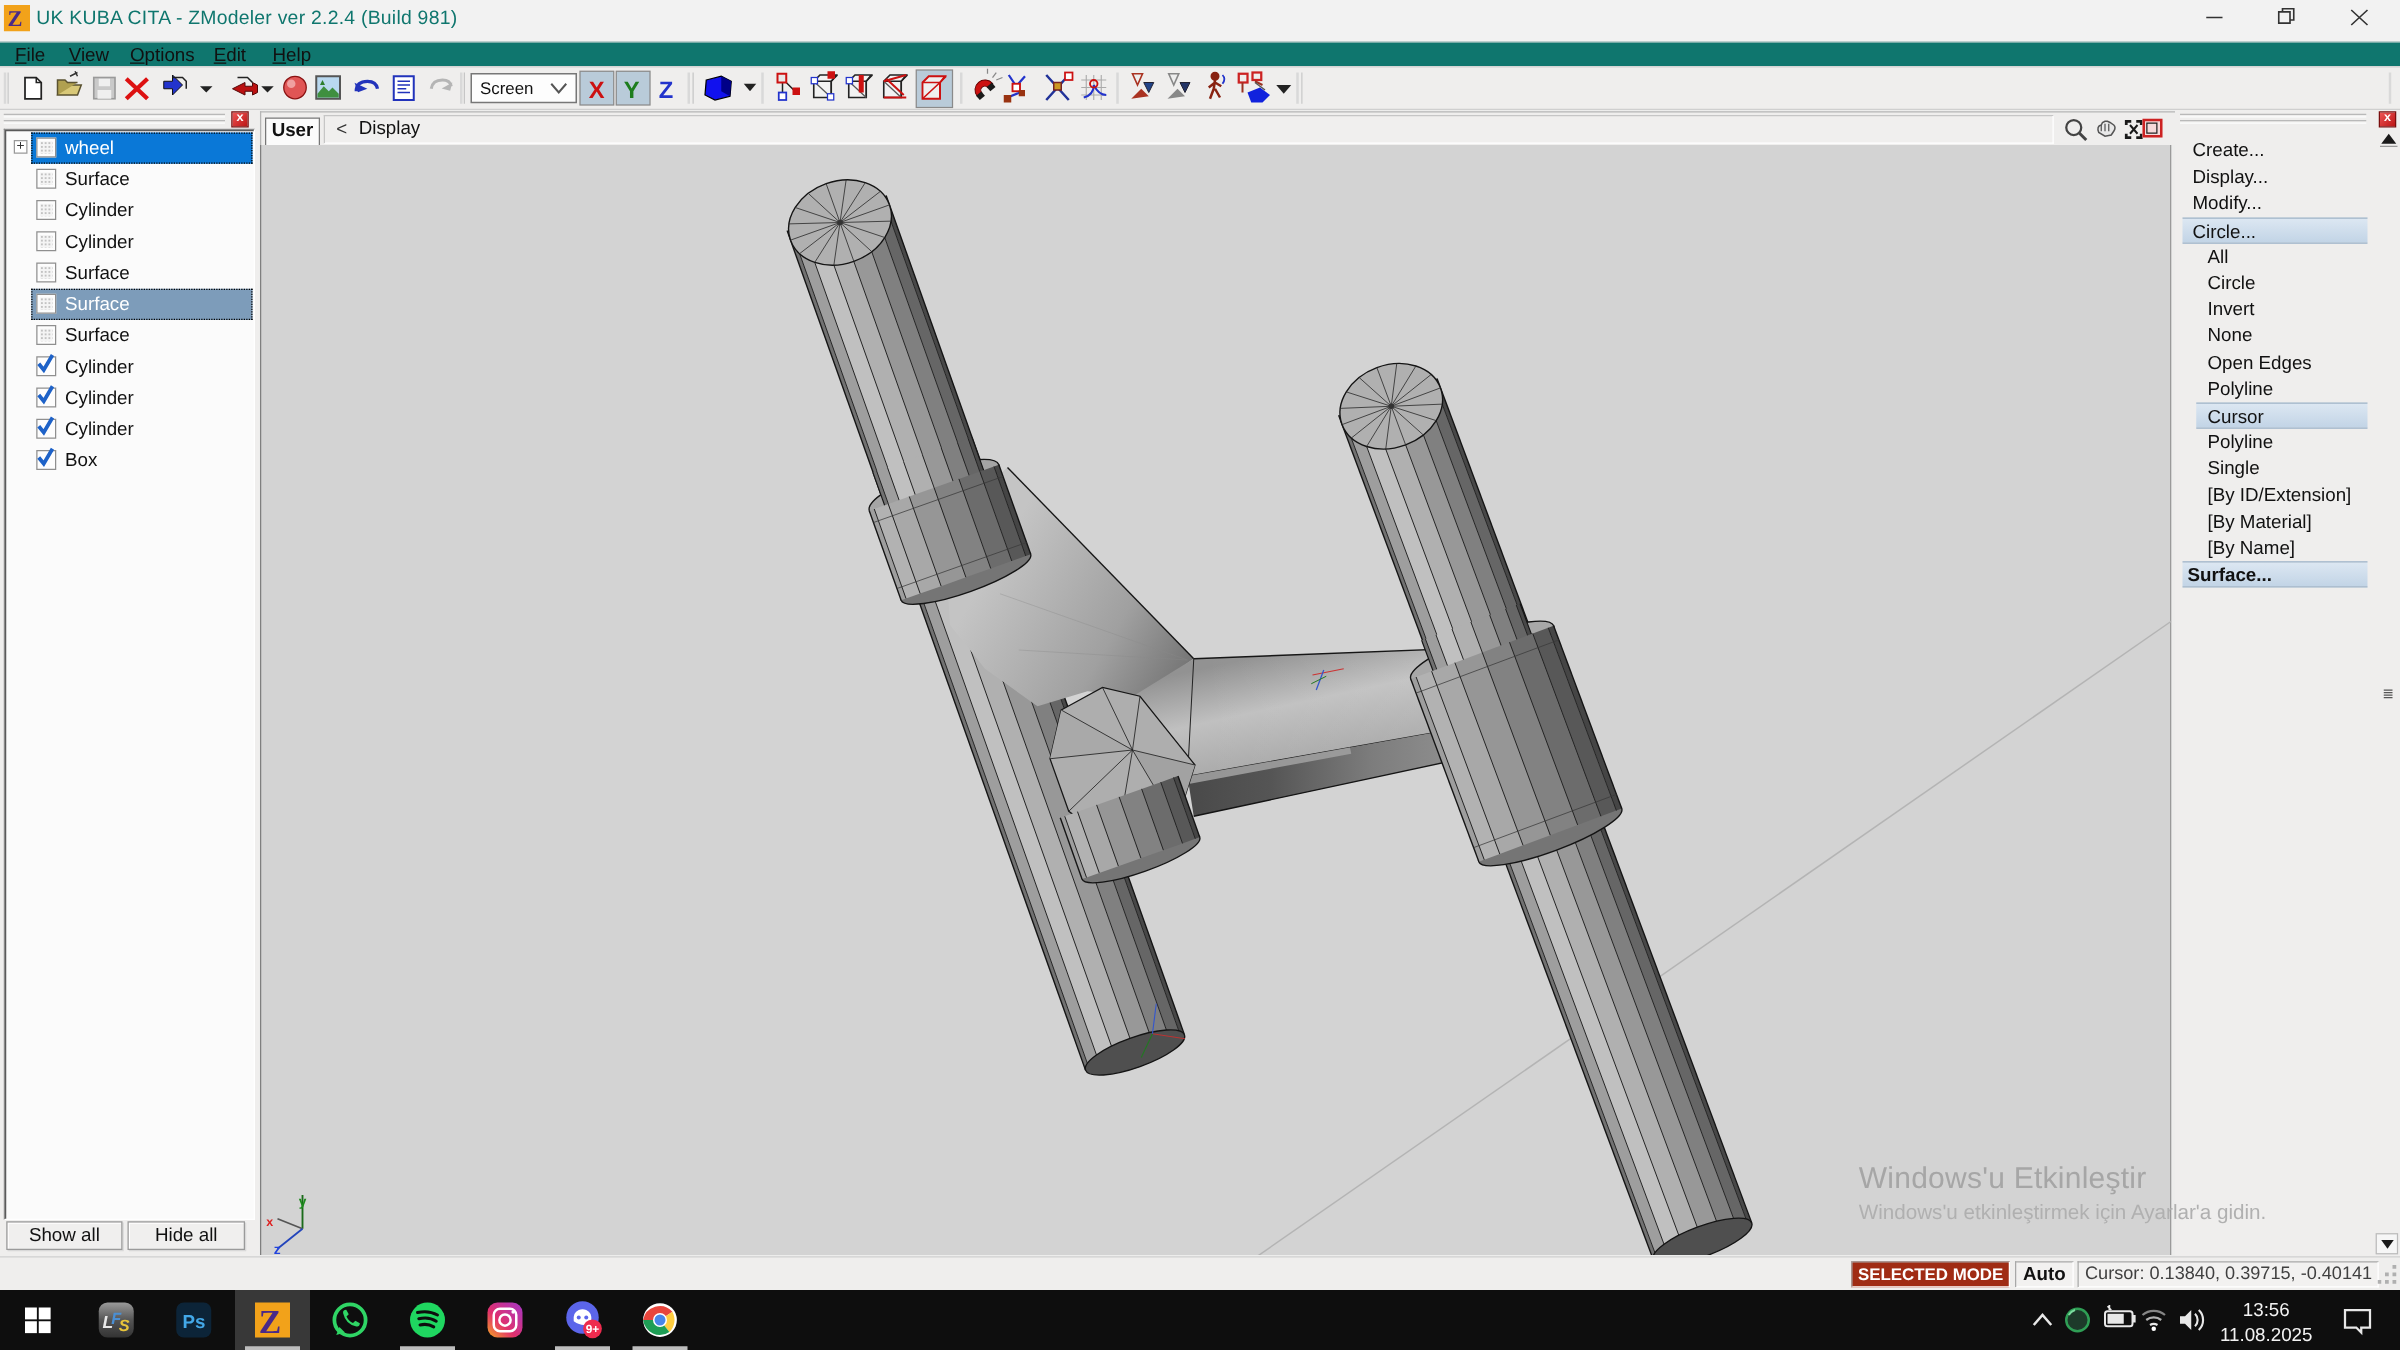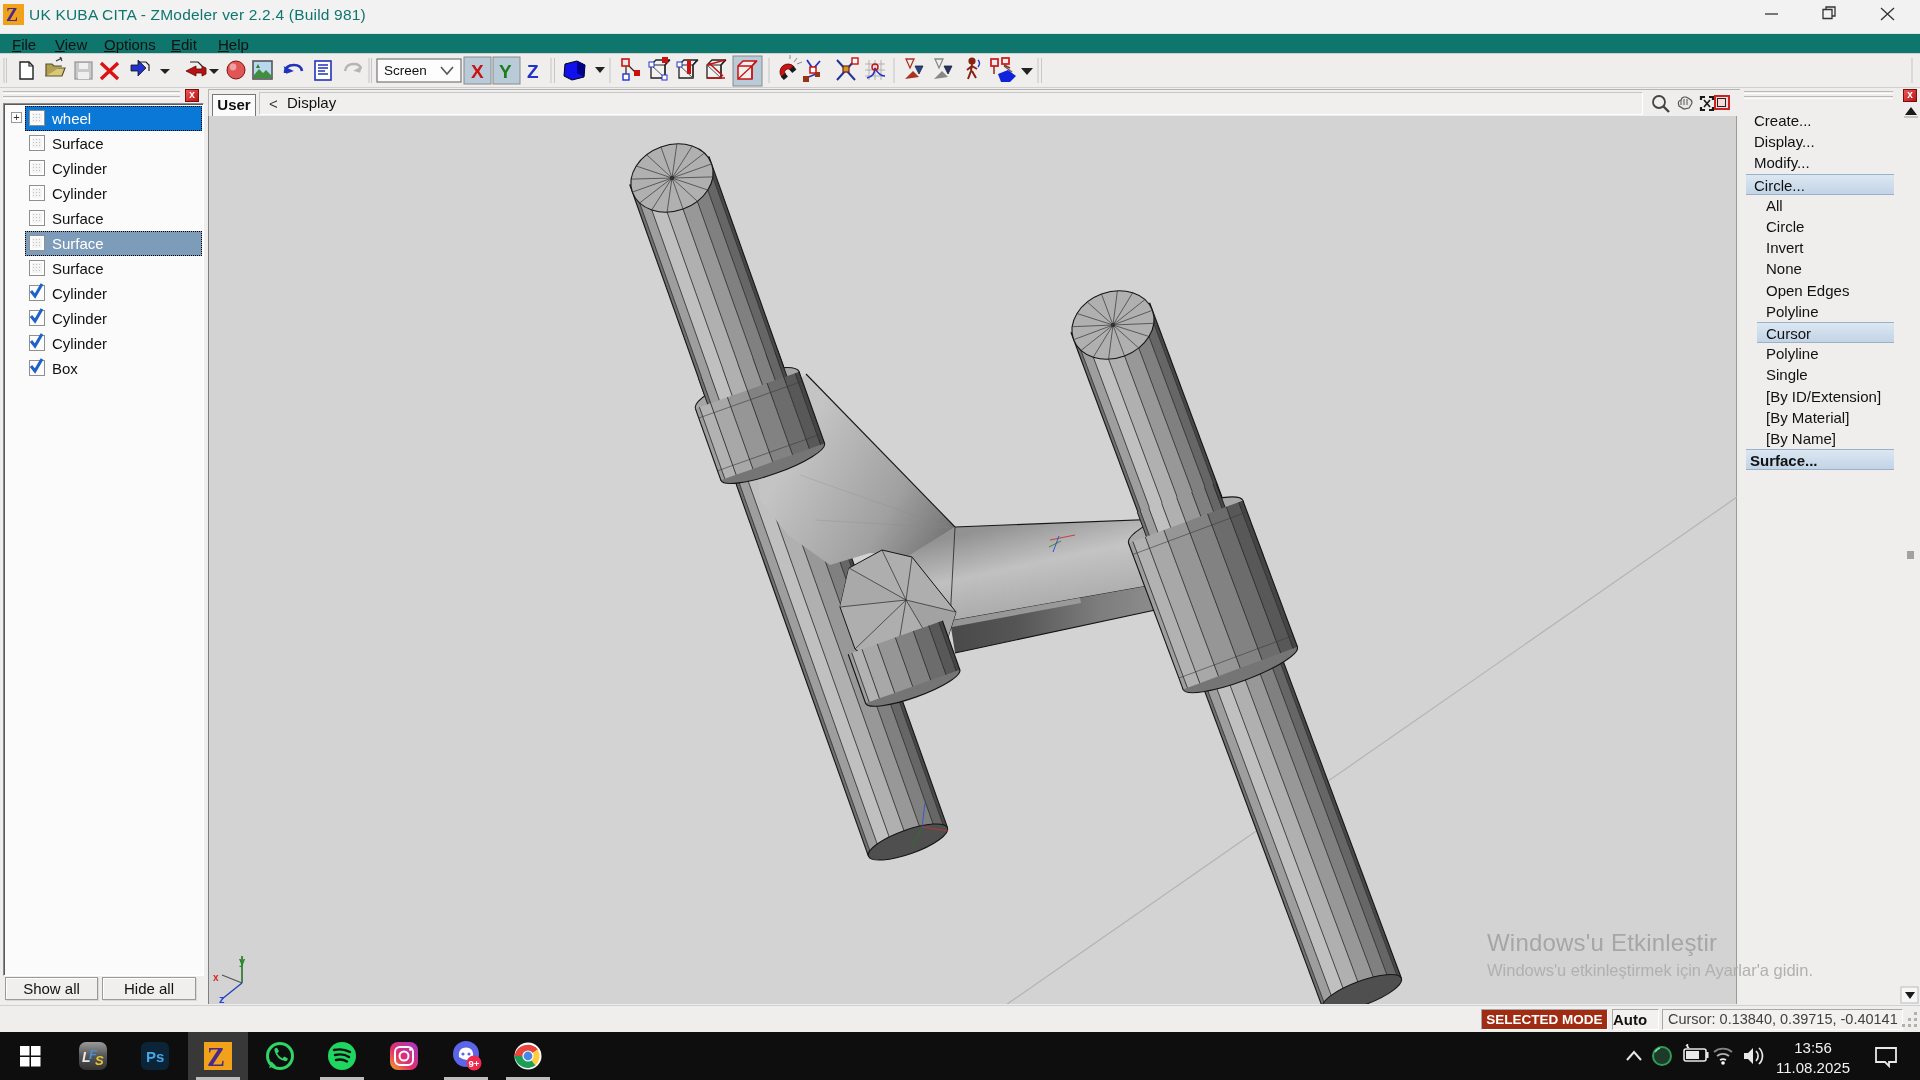--- a/index.html
+++ b/index.html
@@ -547,7 +547,7 @@
 
 <div class="abs statusbar dither">
   <div class="sbox" style="left:1481px;width:127px;background:#a02c14;color:#fff;font-weight:bold;text-align:center;font-size:13.5px">SELECTED MODE</div>
-  <div class="sbox" style="left:1612px;width:47px;background:#f2f1f0;color:#111;font-weight:bold;text-align:left">Auto</div>
+  <div class="sbox" style="left:1612px;width:47px;background:#f2f1f0;color:#111;font-weight:bold;text-align:center">Auto</div>
   <div class="sbox" style="left:1662px;width:241px;background:#f2f1f0;color:#404040;padding-left:5px;font-size:14.5px;white-space:nowrap">Cursor: 0.13840, 0.39715, -0.40141</div>
   <svg width="18" height="18" style="position:absolute;left:1902px;top:6px">
       <g fill="#b0b0b0">

